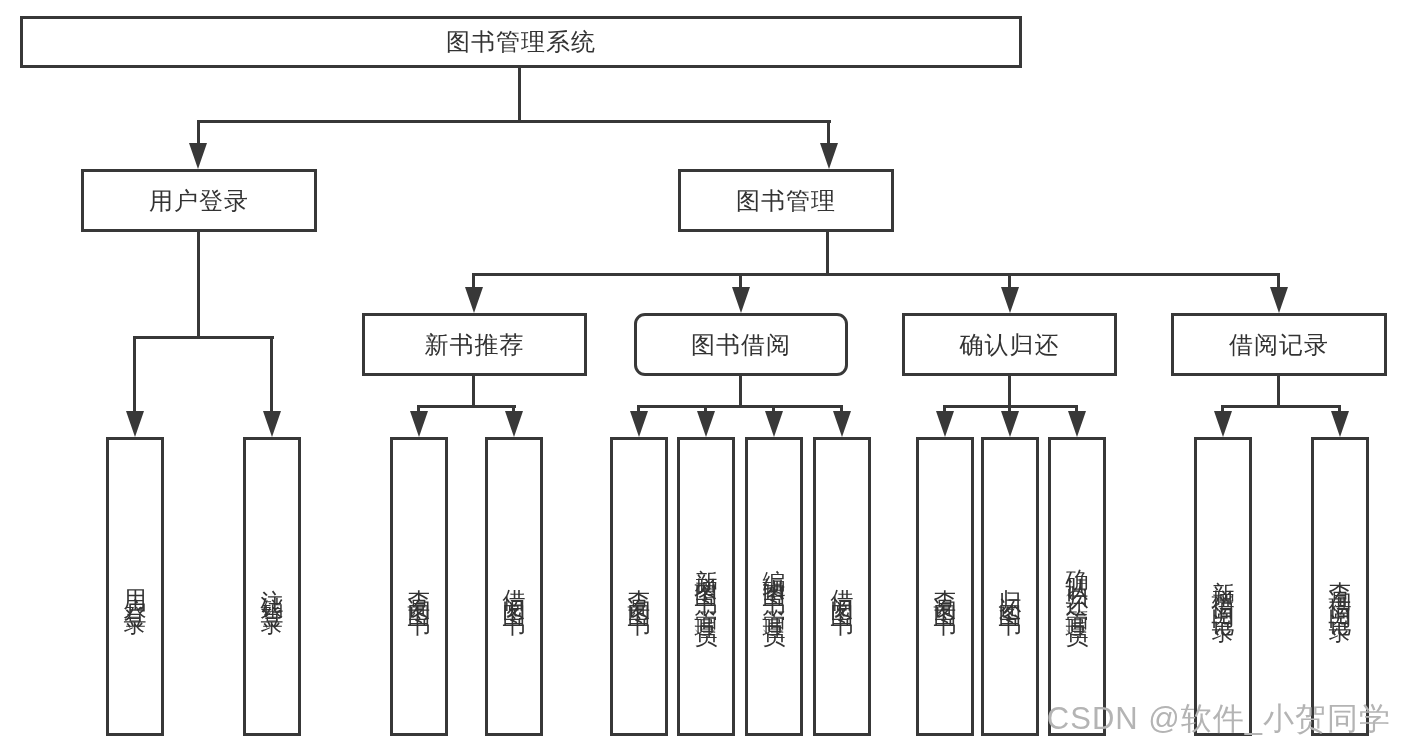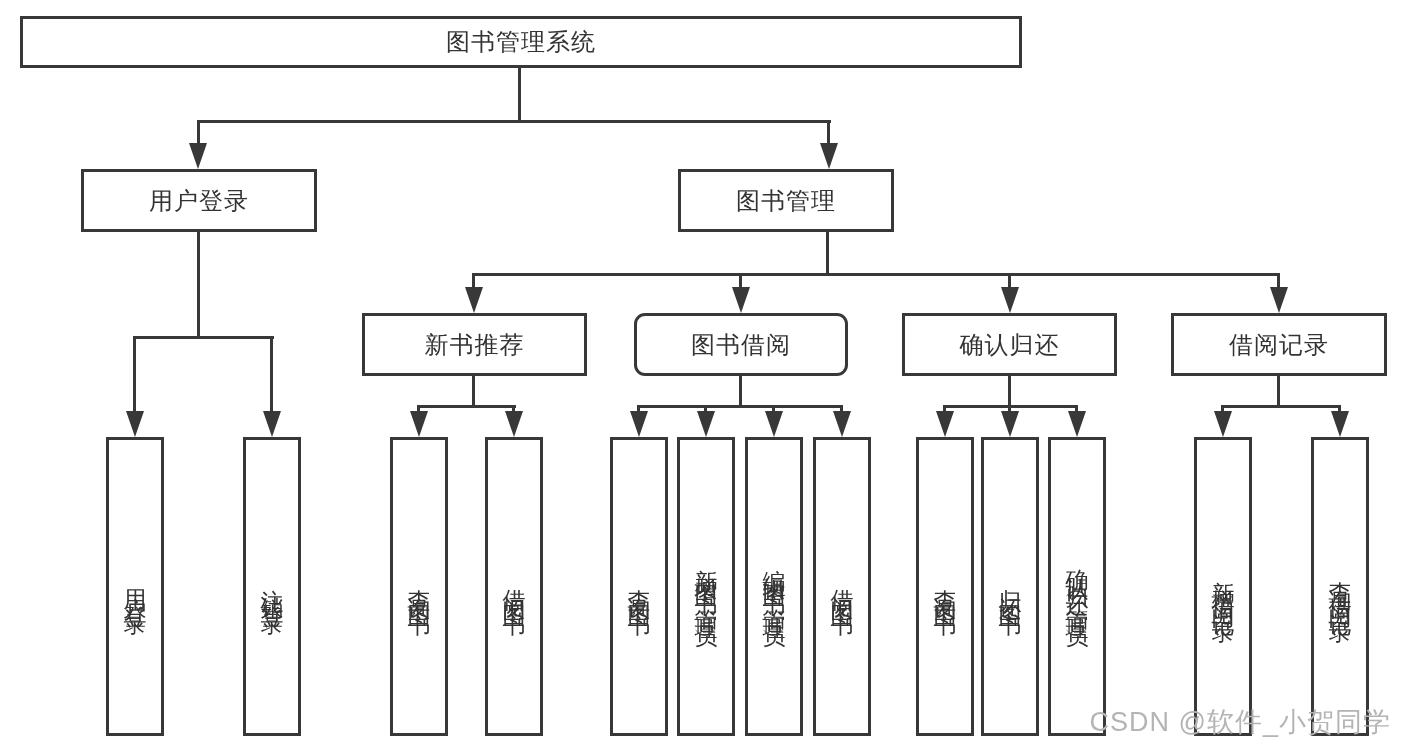--- a/index.html
+++ b/index.html
@@ -49,7 +49,7 @@
     position: absolute;
     right: 14px;
     bottom: 7px;
-    font-size: 27px;
+    font-size: 31px;
     color: #b4b4b4;
     letter-spacing: 1px;
     z-index: 10;

